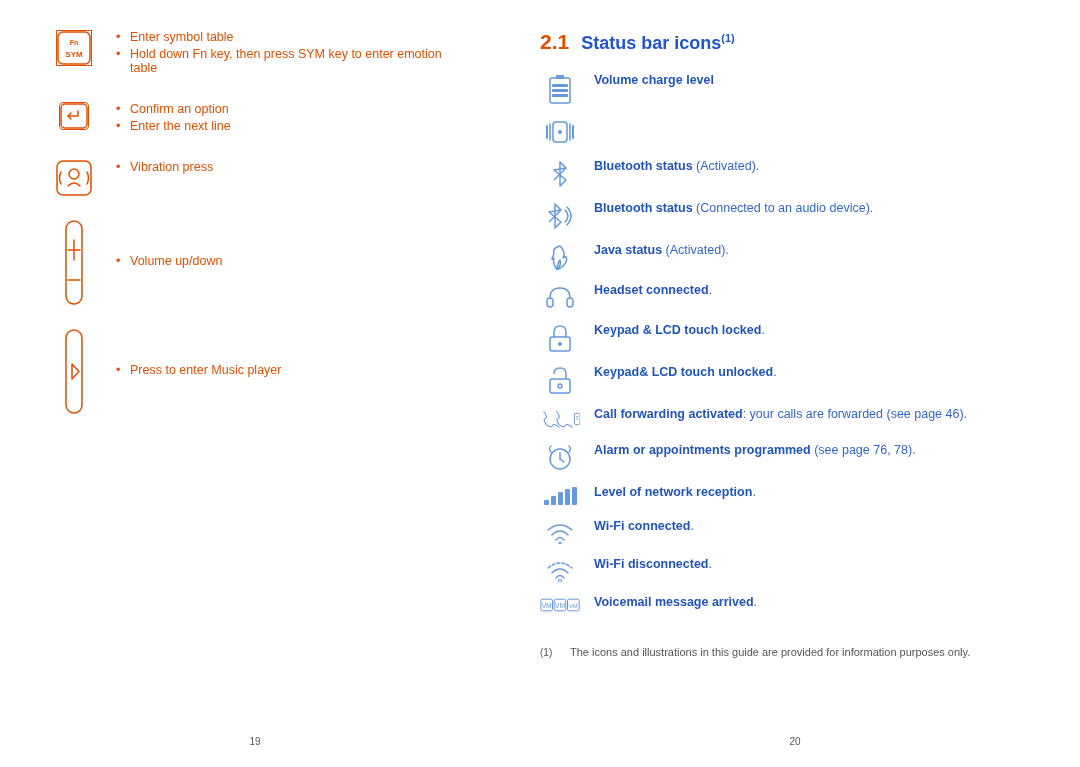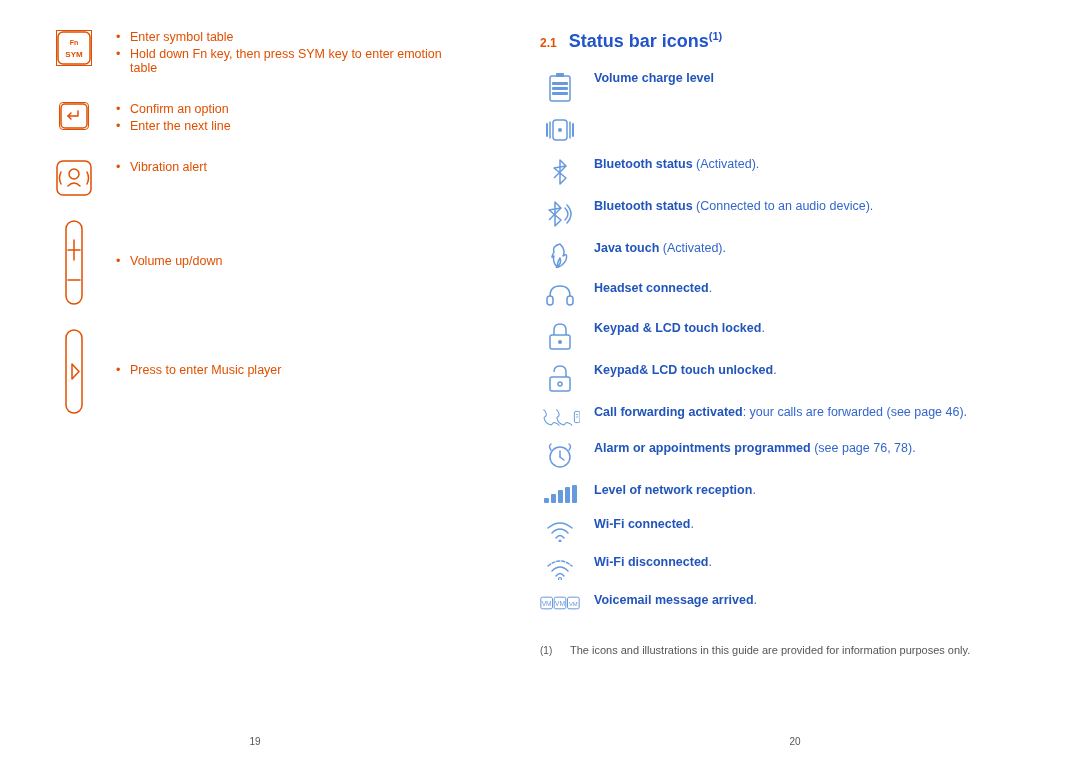--- a/index.html
+++ b/index.html
@@ -76,7 +76,7 @@
     }
     .section-num {
       color: #e05000;
-      font-size: 12px;
+      font-size: 21px;
       font-weight: bold;
       margin-right: 12px;
     }

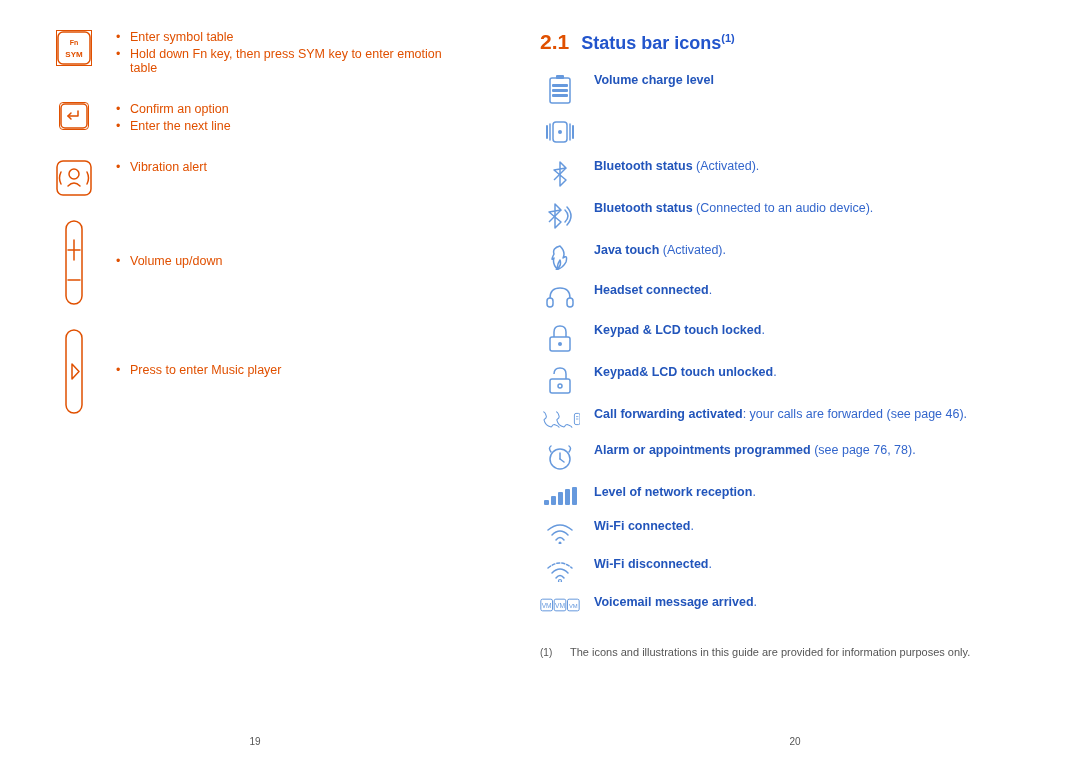--- a/index.html
+++ b/index.html
@@ -212,7 +212,7 @@
       </div>
       <div class="key-desc">
         <ul>
-          <li>Vibration alert</li>
+          <li>Vibration press</li>
         </ul>
       </div>
     </div>

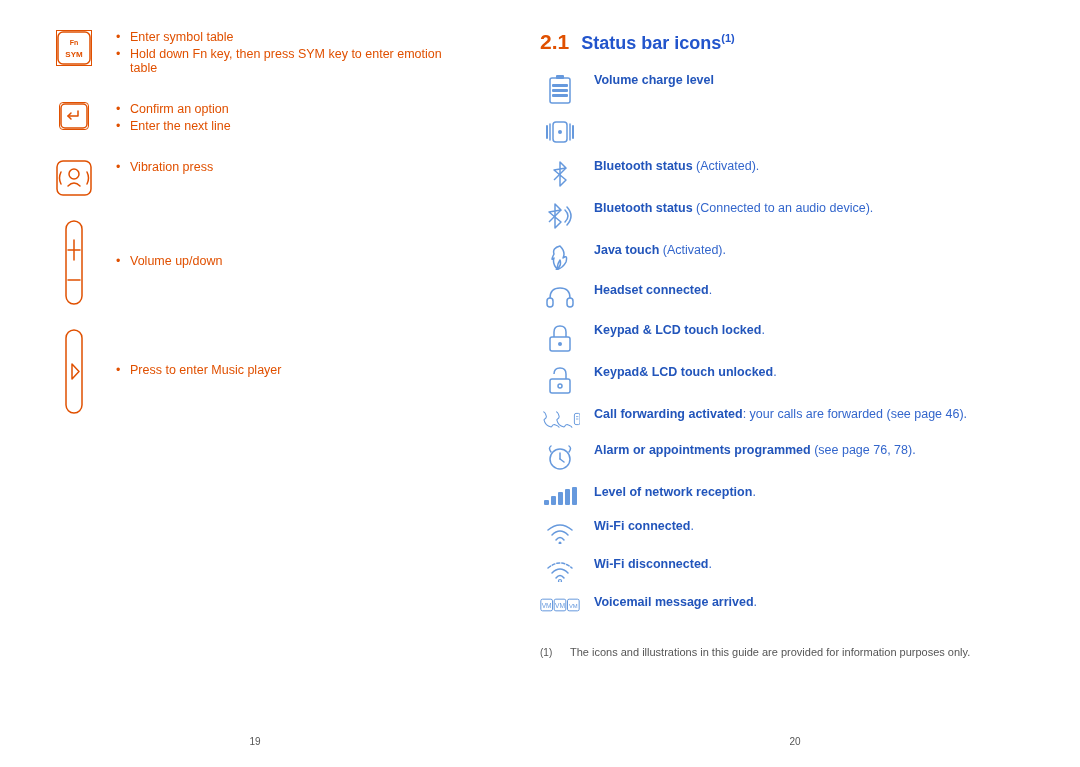--- a/index.html
+++ b/index.html
@@ -319,7 +319,7 @@
         </svg>
       </div>
       <div class="status-text">
-        <strong>Java touch</strong> (Activated).
+        <strong>Java status</strong> (Activated).
       </div>
     </div>
 

